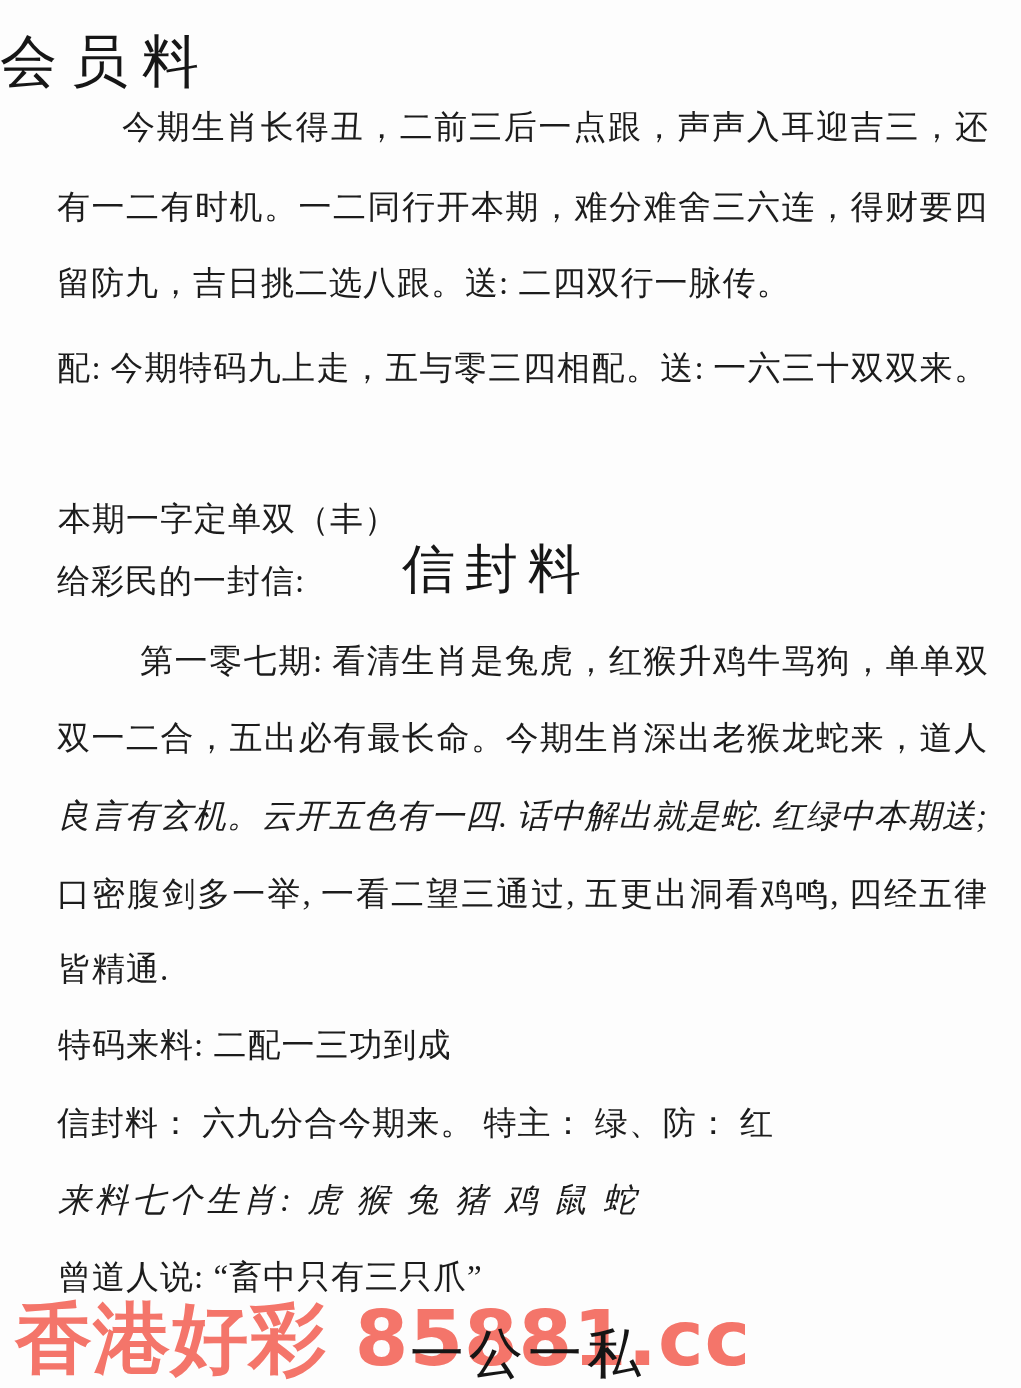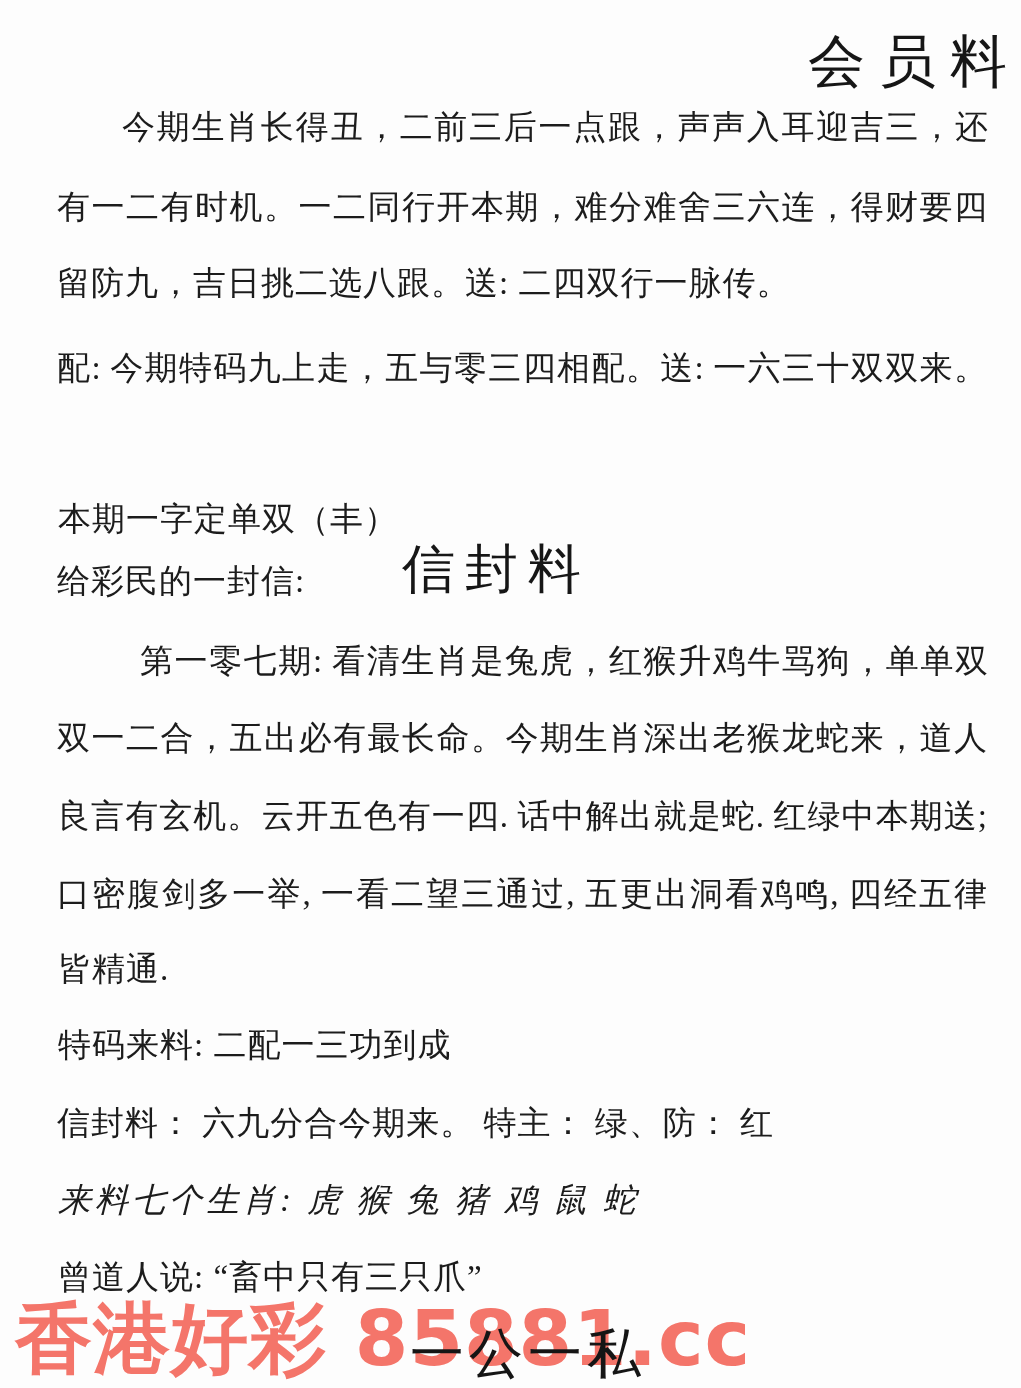--- a/index.html
+++ b/index.html
@@ -47,7 +47,7 @@
     top: 24px;
     left: 0;
     width: 1021px;
-    text-align: right;
+    text-align: left;
     font-size: 57px;
     letter-spacing: 14px;
     color: #161616;

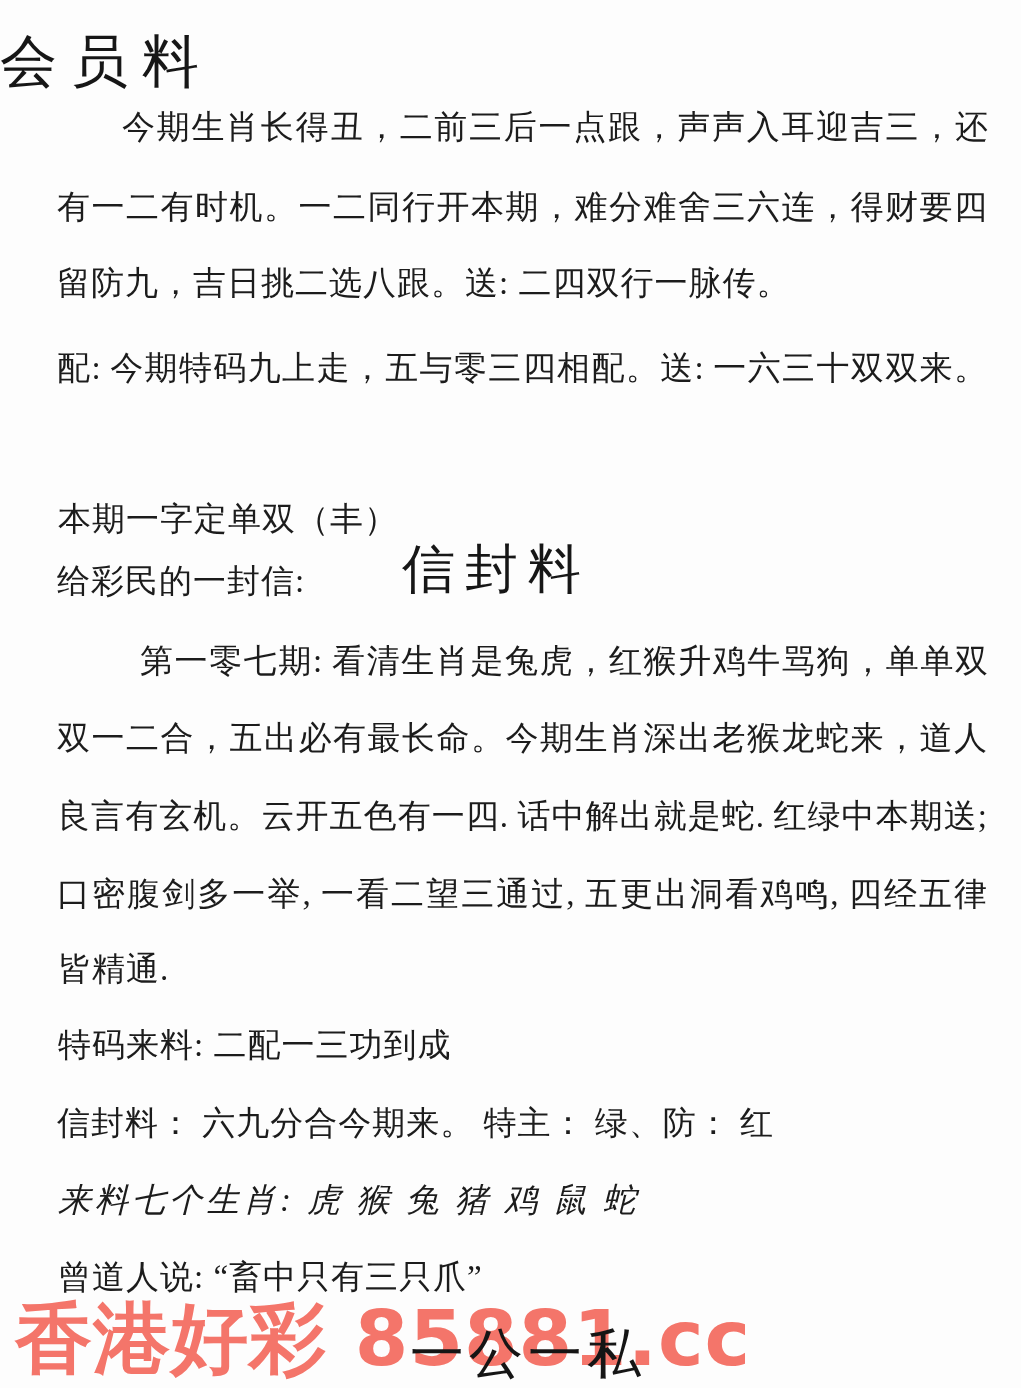--- a/index.html
+++ b/index.html
@@ -64,7 +64,7 @@
   }
   .e0 { top: 642px; left: 140px; width: 848px; white-space: normal; text-align: justify; text-align-last: justify; letter-spacing: 0; }
   .e1 { top: 719px; }
-  .e2 { top: 797px; }
+  .e2 { top: 797px; font-style: italic; }
   .e3 { top: 875px; }
   .e4 { top: 950px; left: 58px; text-align: center; }
   .e5 { top: 1026px; left: 58px; }

